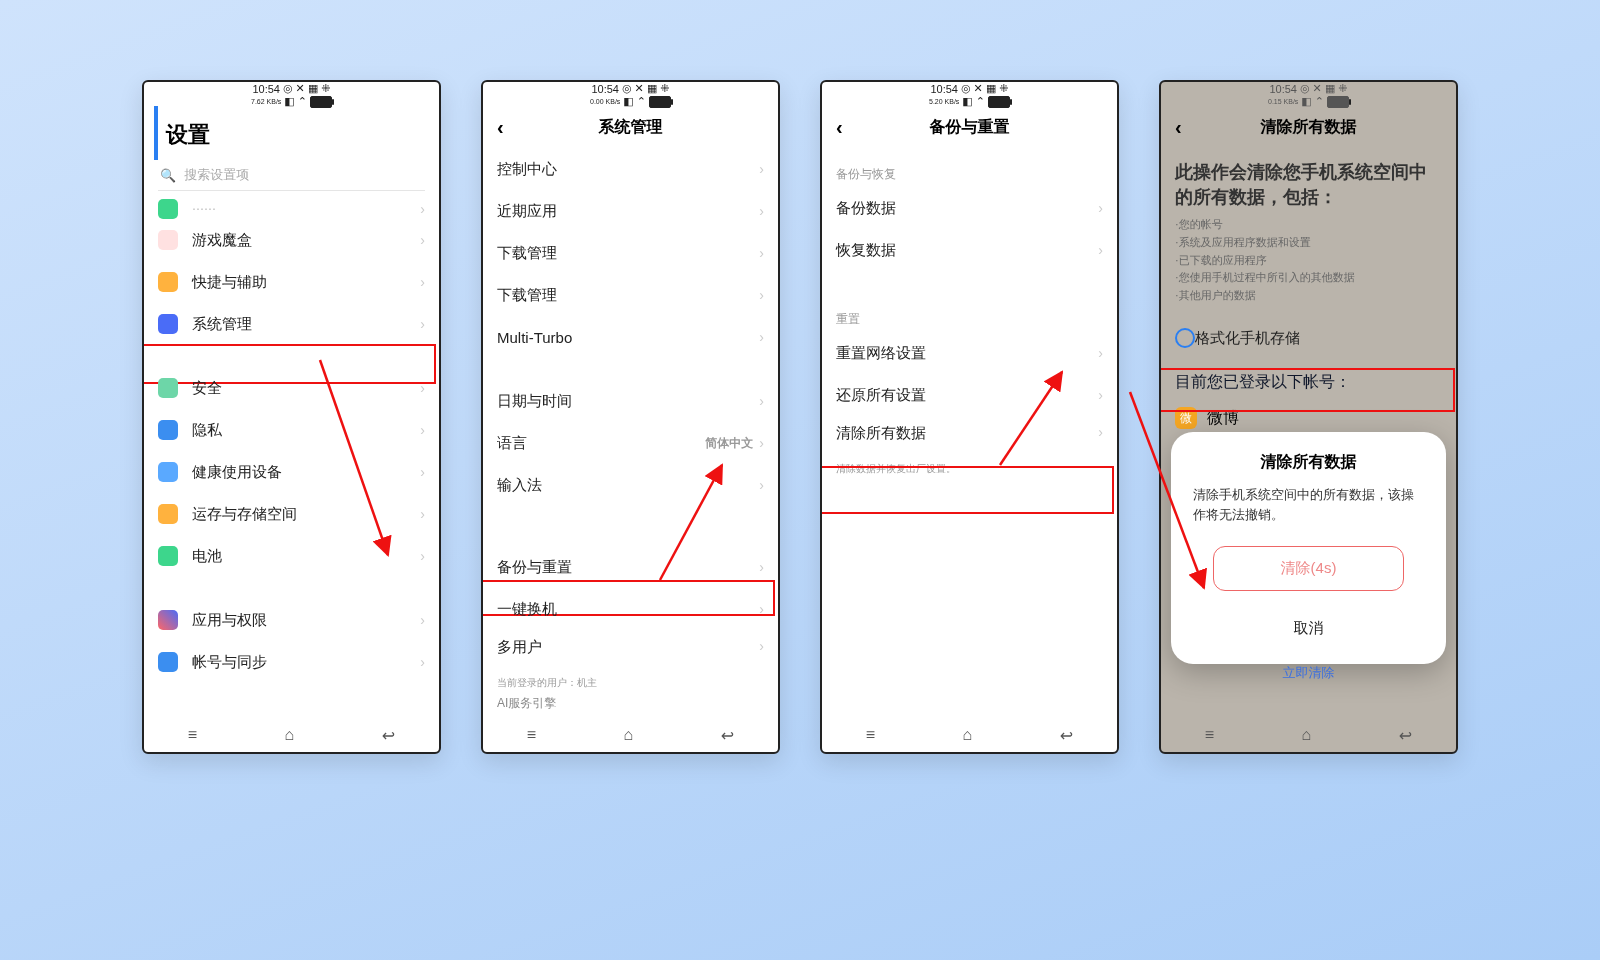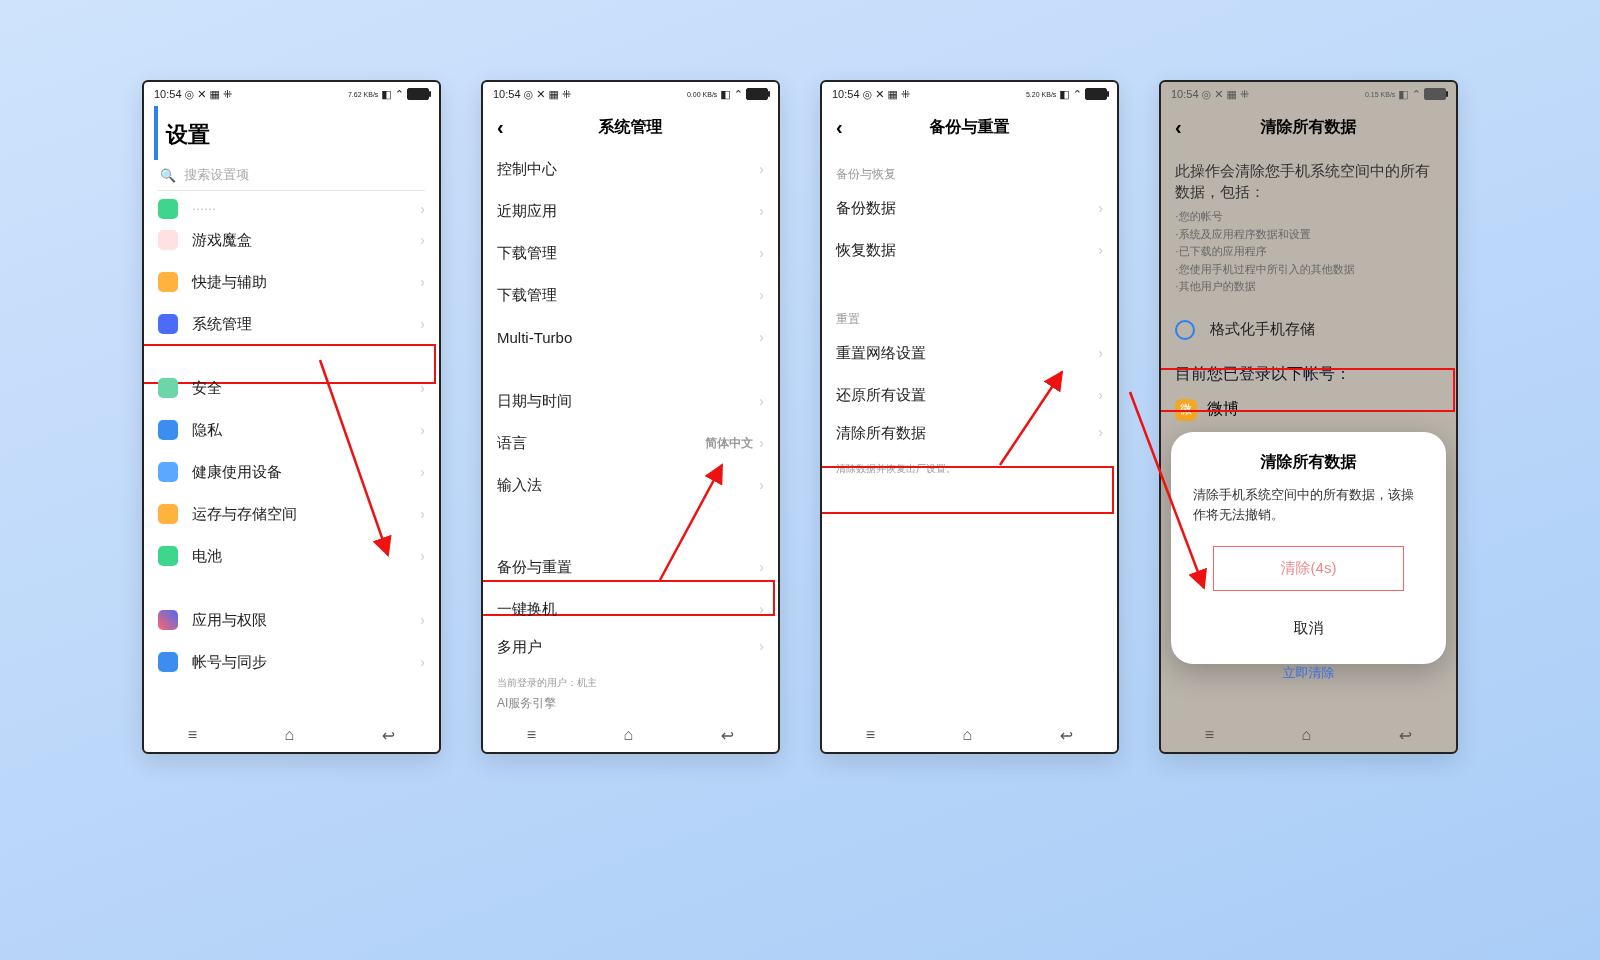--- a/index.html
+++ b/index.html
@@ -18,7 +18,7 @@
   .phone.dim{background:#bab4ab;}
   
   .statusbar{height:24px;display:flex;justify-content:space-between;align-items:center;
-    padding:0 10px;font-size:11px;color:#222;}
+    padding:0 10px;font-size:11px;color:#222;flex-direction:column;}
   .phone.dim .statusbar{color:#444;}
   .sb-left,.sb-right{display:flex;align-items:center;gap:3px;}
   .sb-ico{display:inline-block;}

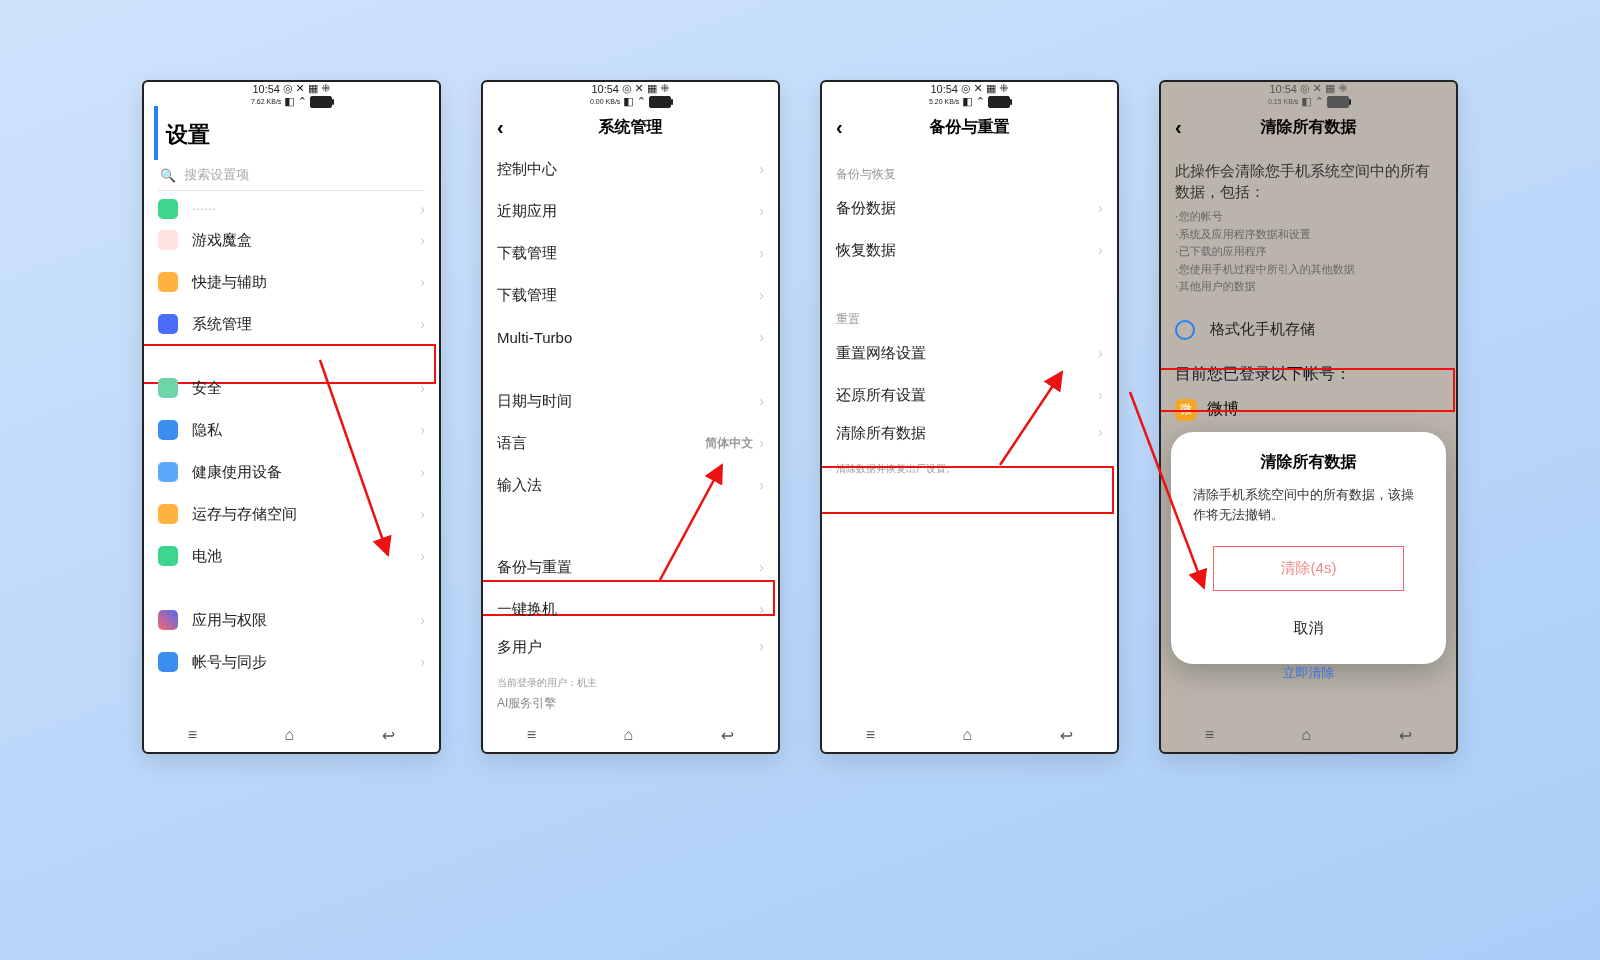--- a/index.html
+++ b/index.html
@@ -48,7 +48,7 @@
   .navbtn{color:#555;}
   
   .p4-pad{padding:0 14px;}
-  .warn-title{font-size:15px;font-weight:400;color:#222;padding:12px 0 6px;line-height:1.4;}
+  .warn-title{font-size:18px;font-weight:700;color:#222;padding:12px 0 6px;line-height:1.4;}
   .phone.dim .warn-title{color:#333;}
   .bullets{font-size:11px;color:#666;line-height:1.6;padding-bottom:10px;}
   .note{font-size:11px;color:#666;line-height:1.5;padding-bottom:8px;}

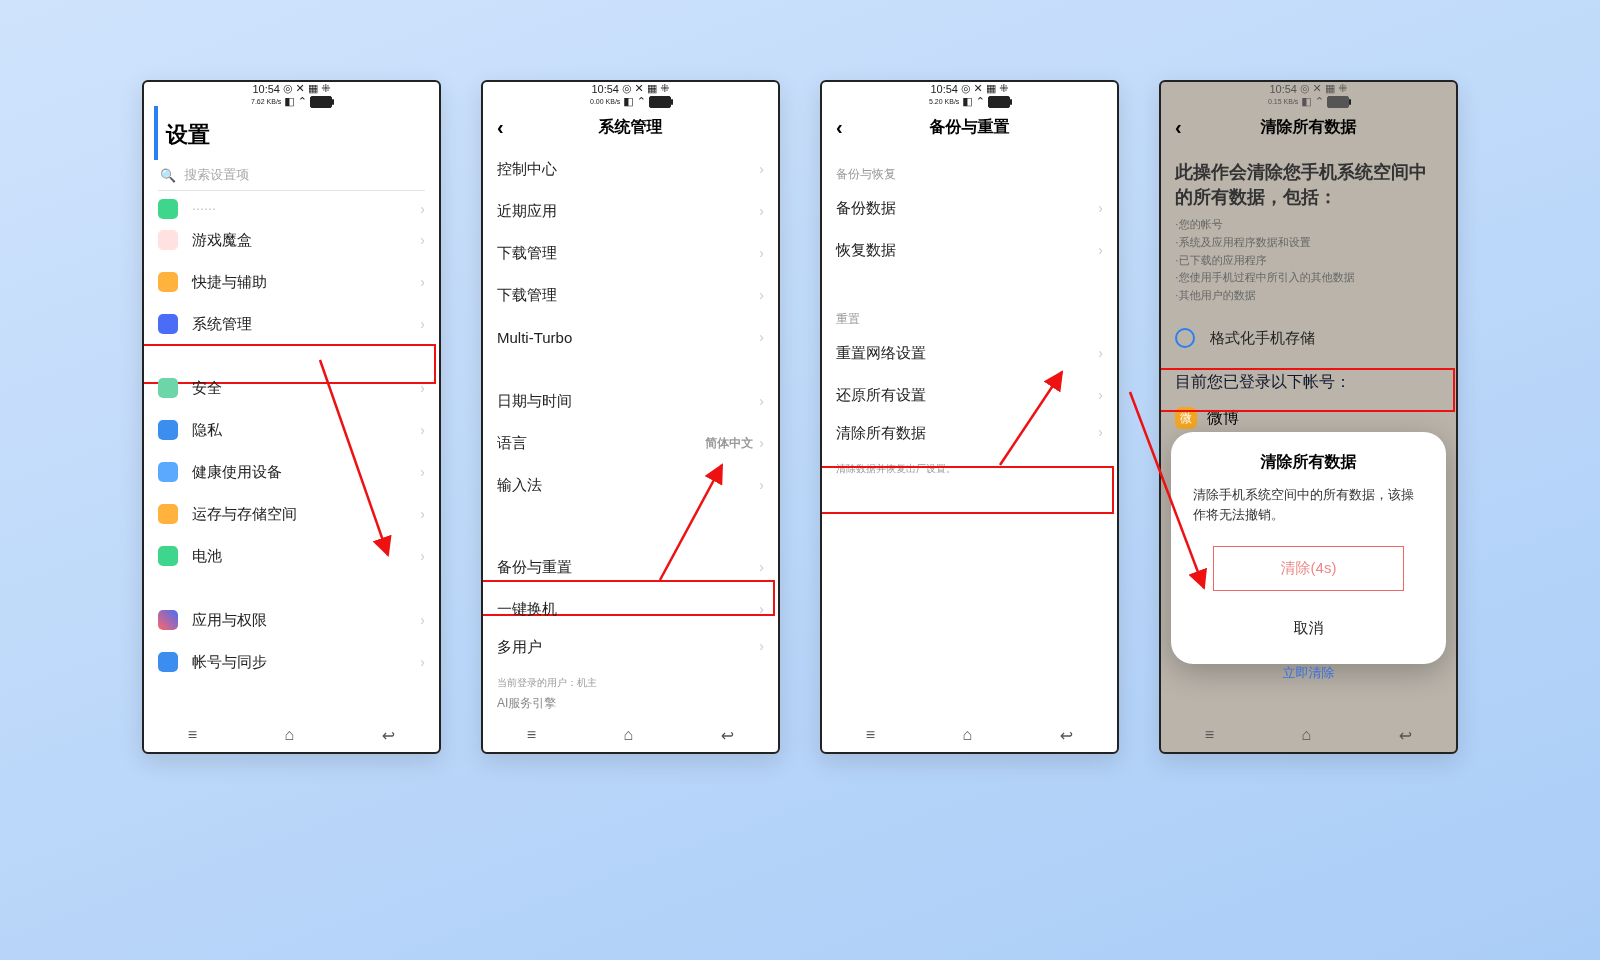--- a/index.html
+++ b/index.html
@@ -52,7 +52,7 @@
   .phone.dim .warn-title{color:#333;}
   .bullets{font-size:11px;color:#666;line-height:1.6;padding-bottom:10px;}
   .note{font-size:11px;color:#666;line-height:1.5;padding-bottom:8px;}
-  .radio-row{display:flex;align-items:center;height:48px;gap:15px;}
+  .radio-row{display:flex;align-items:center;height:48px;gap:0;}
   .radio{width:16px;height:16px;border:2px solid #2a7ff2;border-radius:50%;}
   .radio-label{font-size:15px;color:#222;}
   .logged{font-size:16px;color:#0f172a;padding:10px 0;}

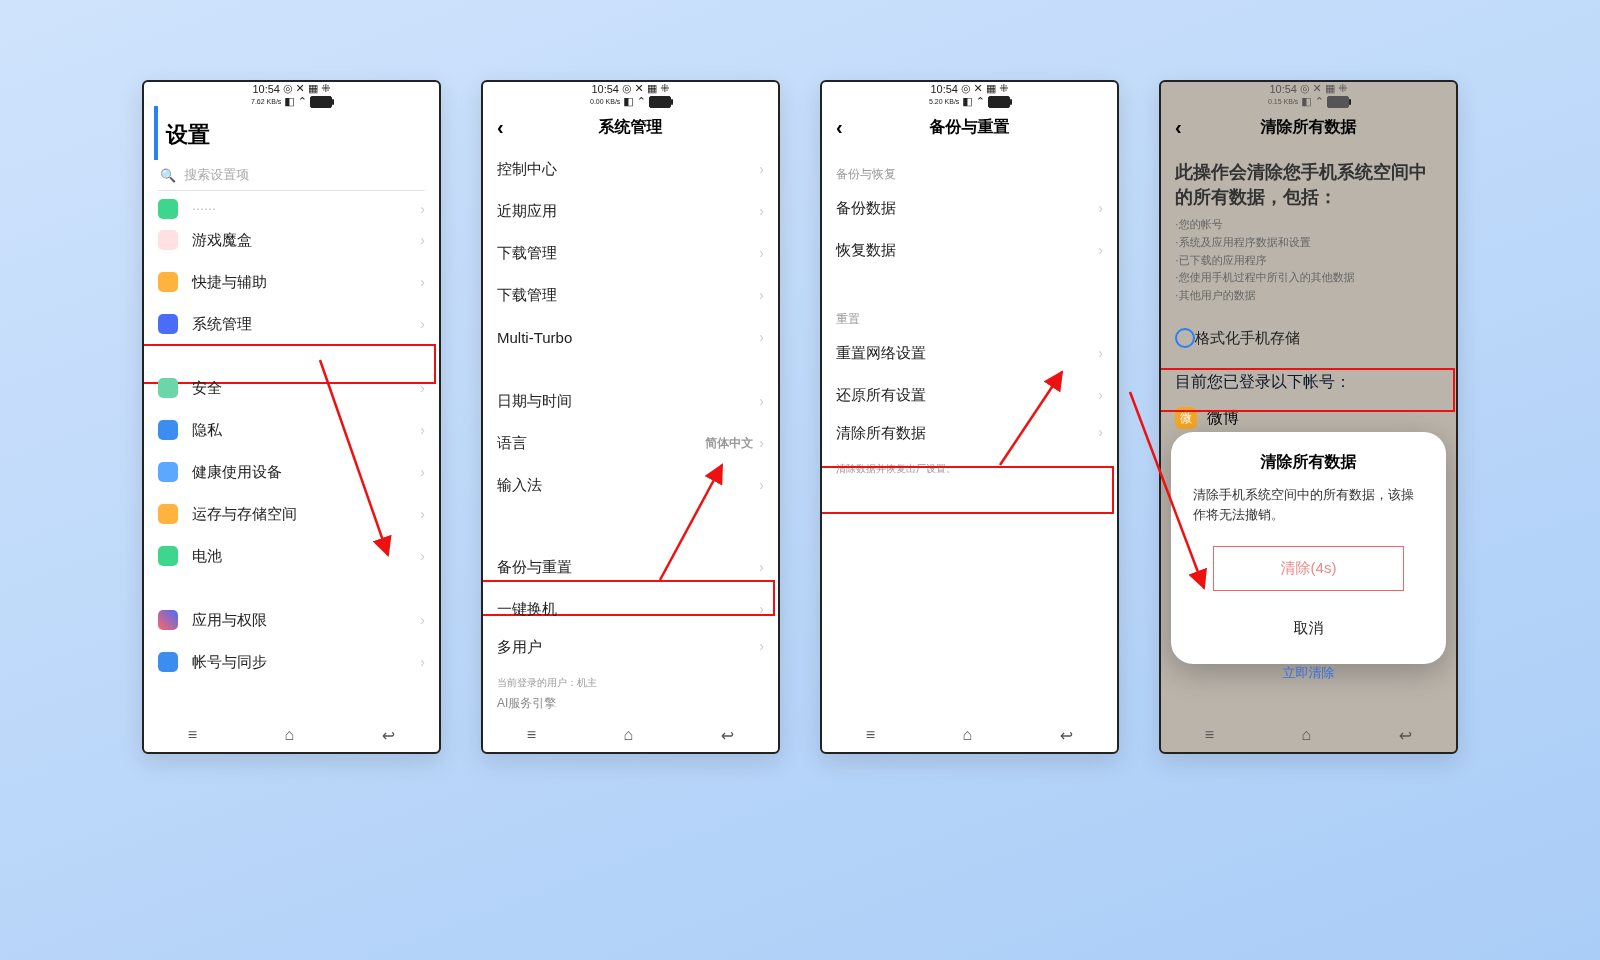--- a/index.html
+++ b/index.html
@@ -63,7 +63,7 @@
     padding:20px 22px 14px;box-shadow:0 8px 30px rgba(0,0,0,.25);}
   .dlg-title{text-align:center;font-size:16px;font-weight:600;margin-bottom:12px;}
   .dlg-body{font-size:13px;color:#333;line-height:1.5;margin-bottom:22px;}
-  .dlg-btn{text-align:center;padding:12px 12px;font-size:15px;}
+  .dlg-btn{text-align:center;padding:12px 12px;font-size:15px;border-radius:12px;}
   .dlg-clear{color:#e88;border:1.5px solid #e66;margin:0 20px 16px;}
   .dlg-cancel{color:#222;}
   .below-dlg{position:absolute;left:0;right:0;bottom:36px;text-align:center;font-size:13px;color:#3b6fe0;}

